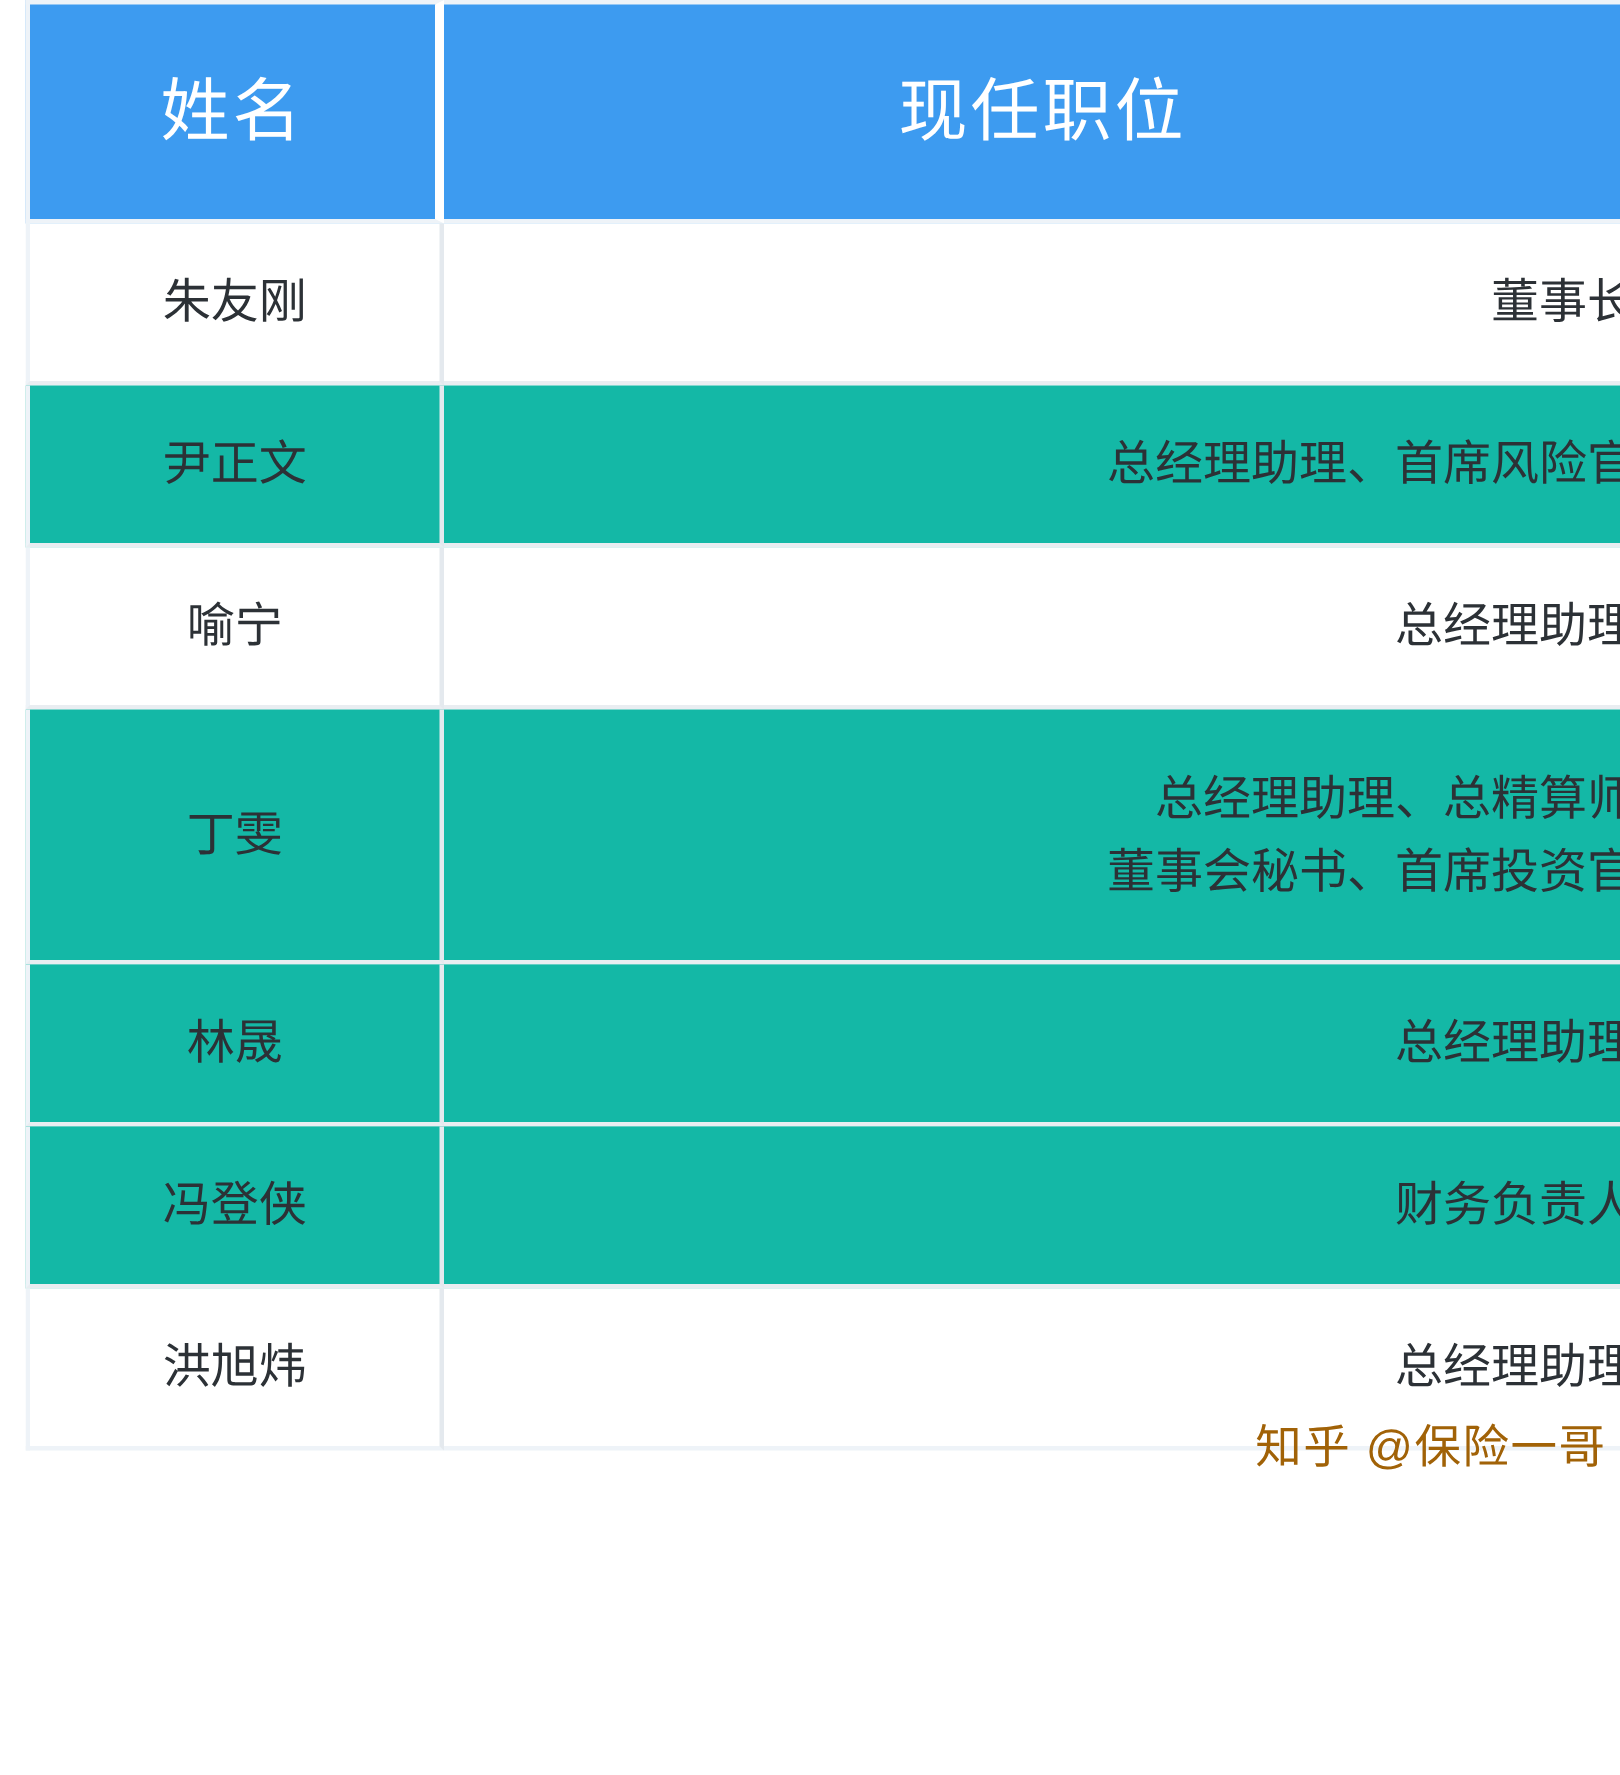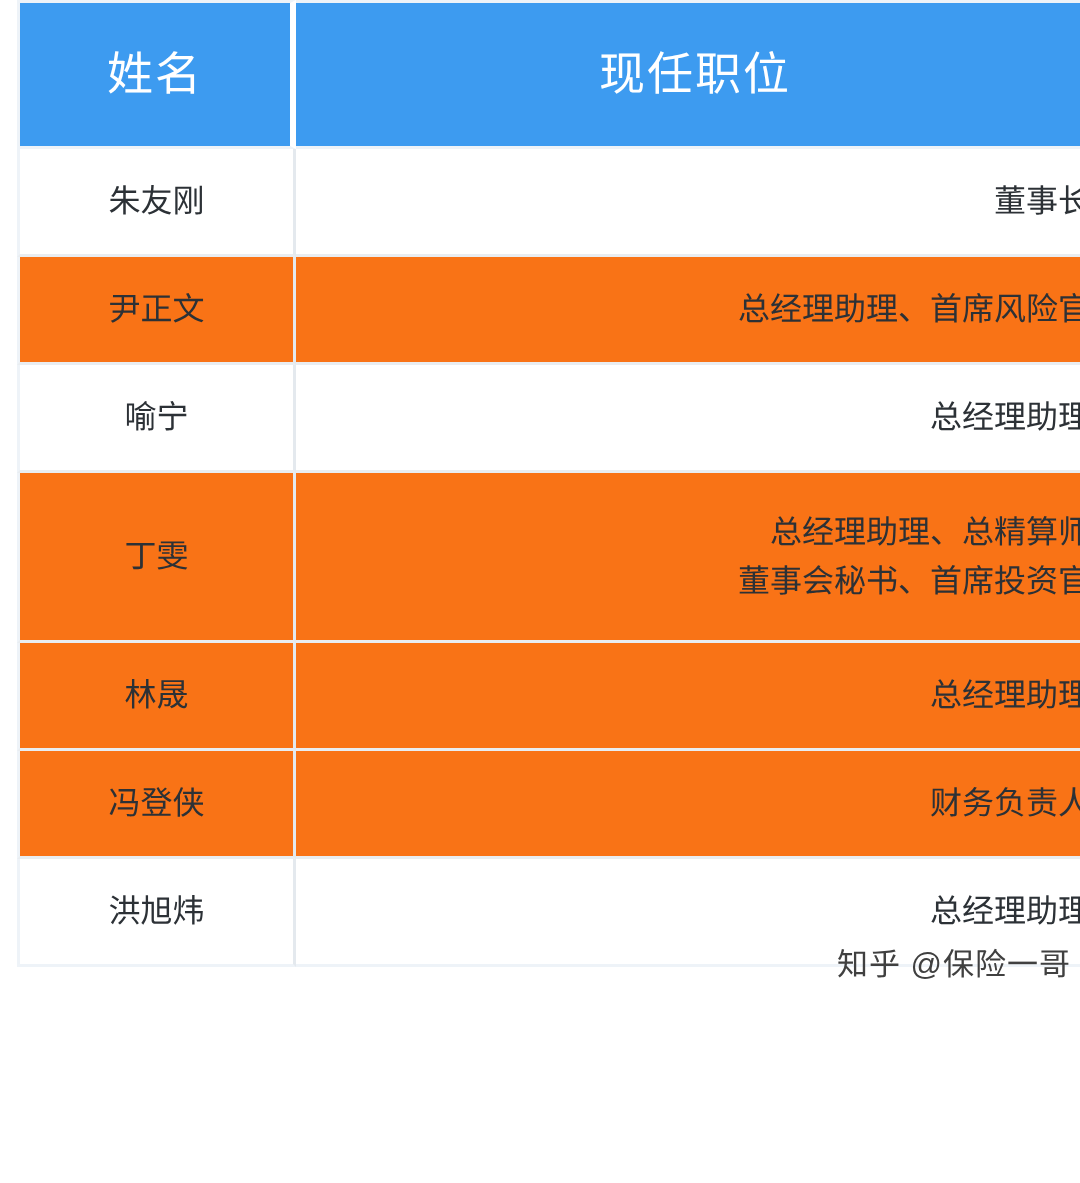--- a/index.html
+++ b/index.html
@@ -78,7 +78,7 @@
     border-right: 7px solid #fca5a5;
   }
 
-  tbody tr.row-alt td { background: #f97316; }
+  tbody tr.row-alt td { background: #14b8a6; }
   tbody tr.row-base td { background: #ffffff; }
 
   tbody tr.row-tall td { height: 170px; }

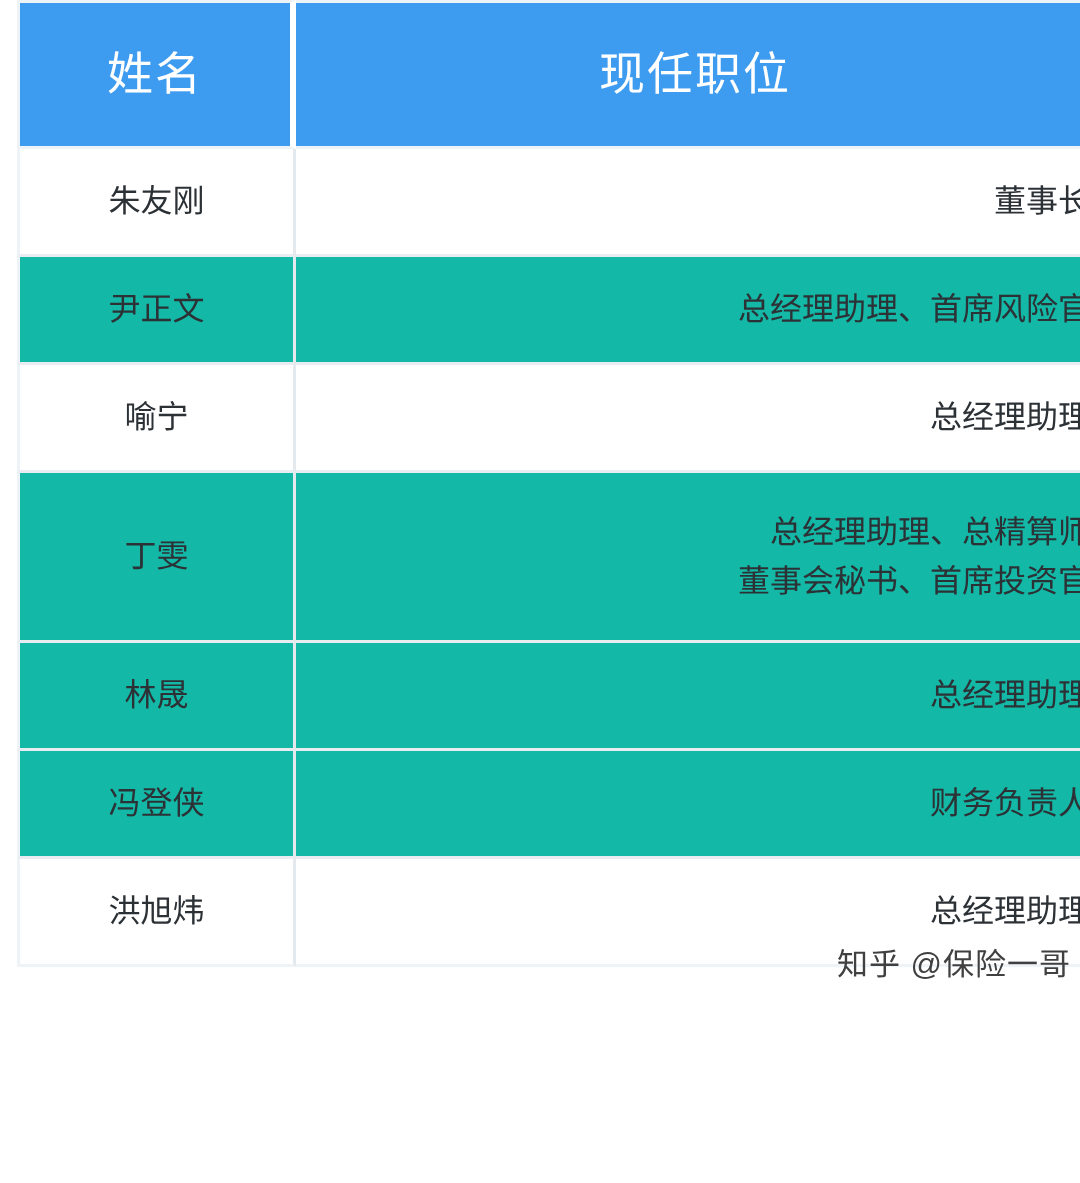--- a/index.html
+++ b/index.html
@@ -94,7 +94,7 @@
     right: 26px;
     bottom: 28px;
     font-size: 31px;
-    color: #404040;
+    color: #a16207;
     letter-spacing: 1px;
     white-space: nowrap;
     pointer-events: none;

